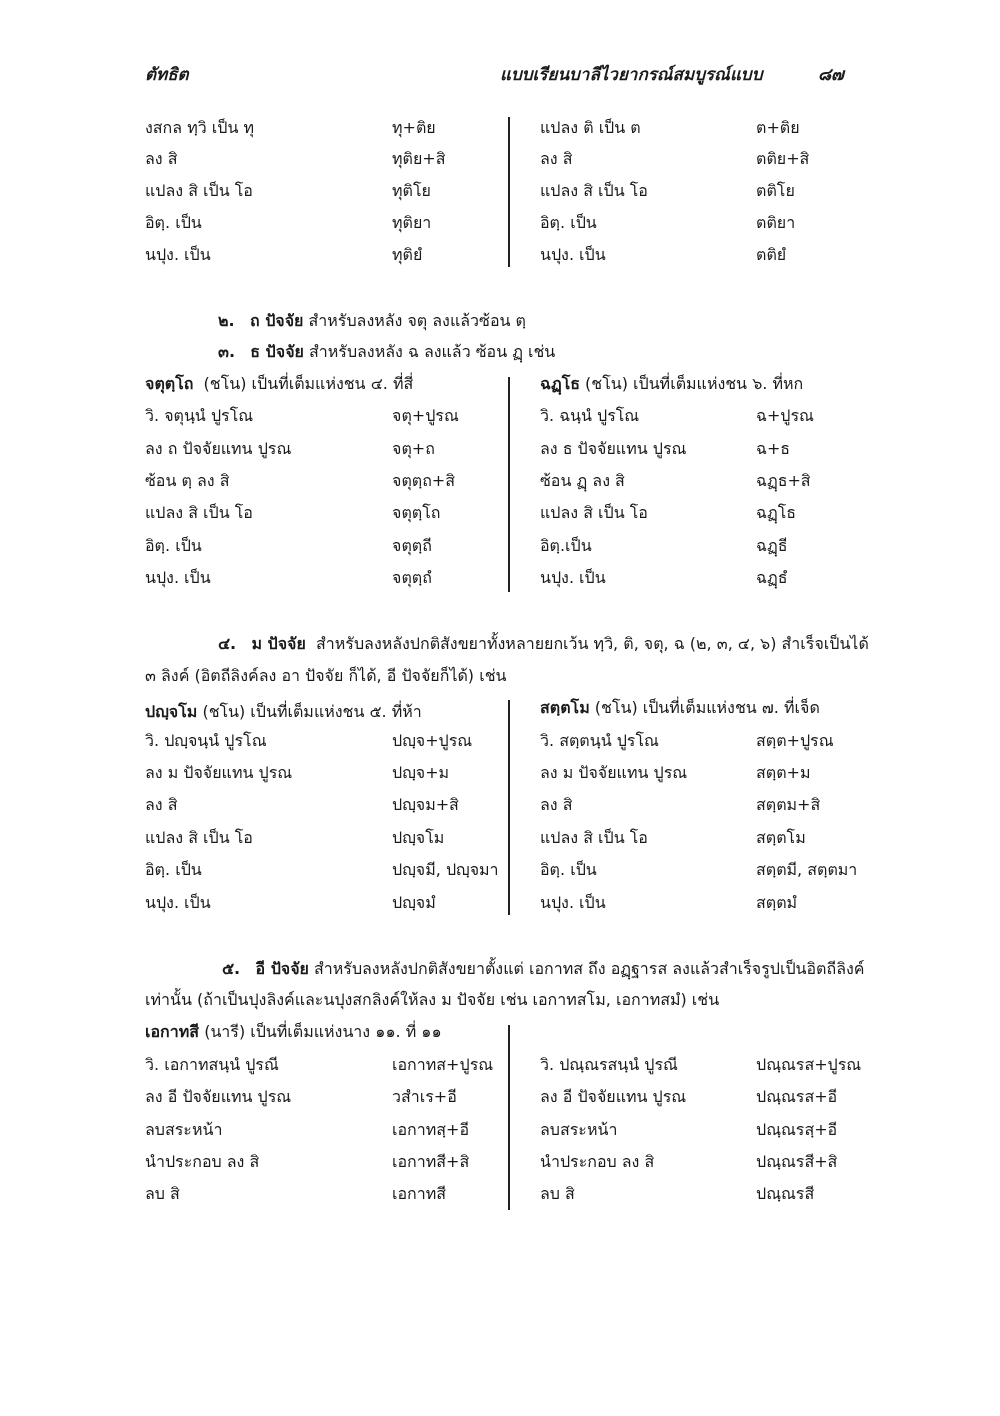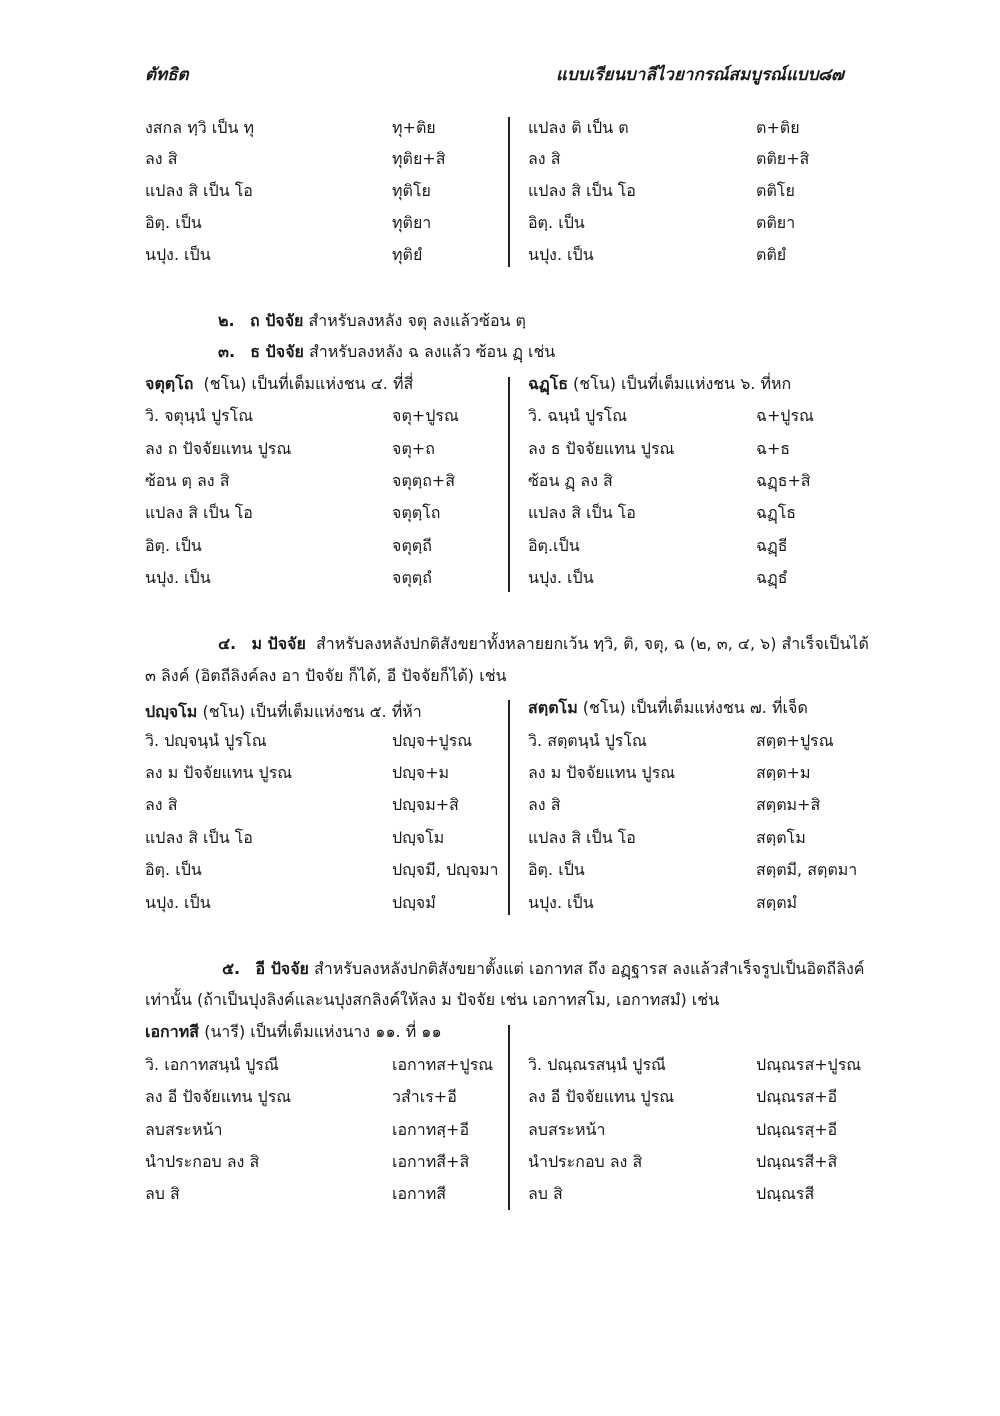--- a/index.html
+++ b/index.html
@@ -11,7 +11,7 @@
   .page { position: absolute; left: 0; top: 0; width: 1000px; height: 1416px; }
   .hdr { position: absolute; top: 60px; font-size: 17px; font-weight: bold; font-style: italic; }
   .hdr-left { left: 145px; }
-  .hdr-right { left: 556px; }
+  .hdr-right { left: 500px; }
   .hdr-page { left: 818px; }
   .line { position: absolute; font-size: 16px; white-space: nowrap; line-height: 22px; }
   .b { font-weight: bold; }

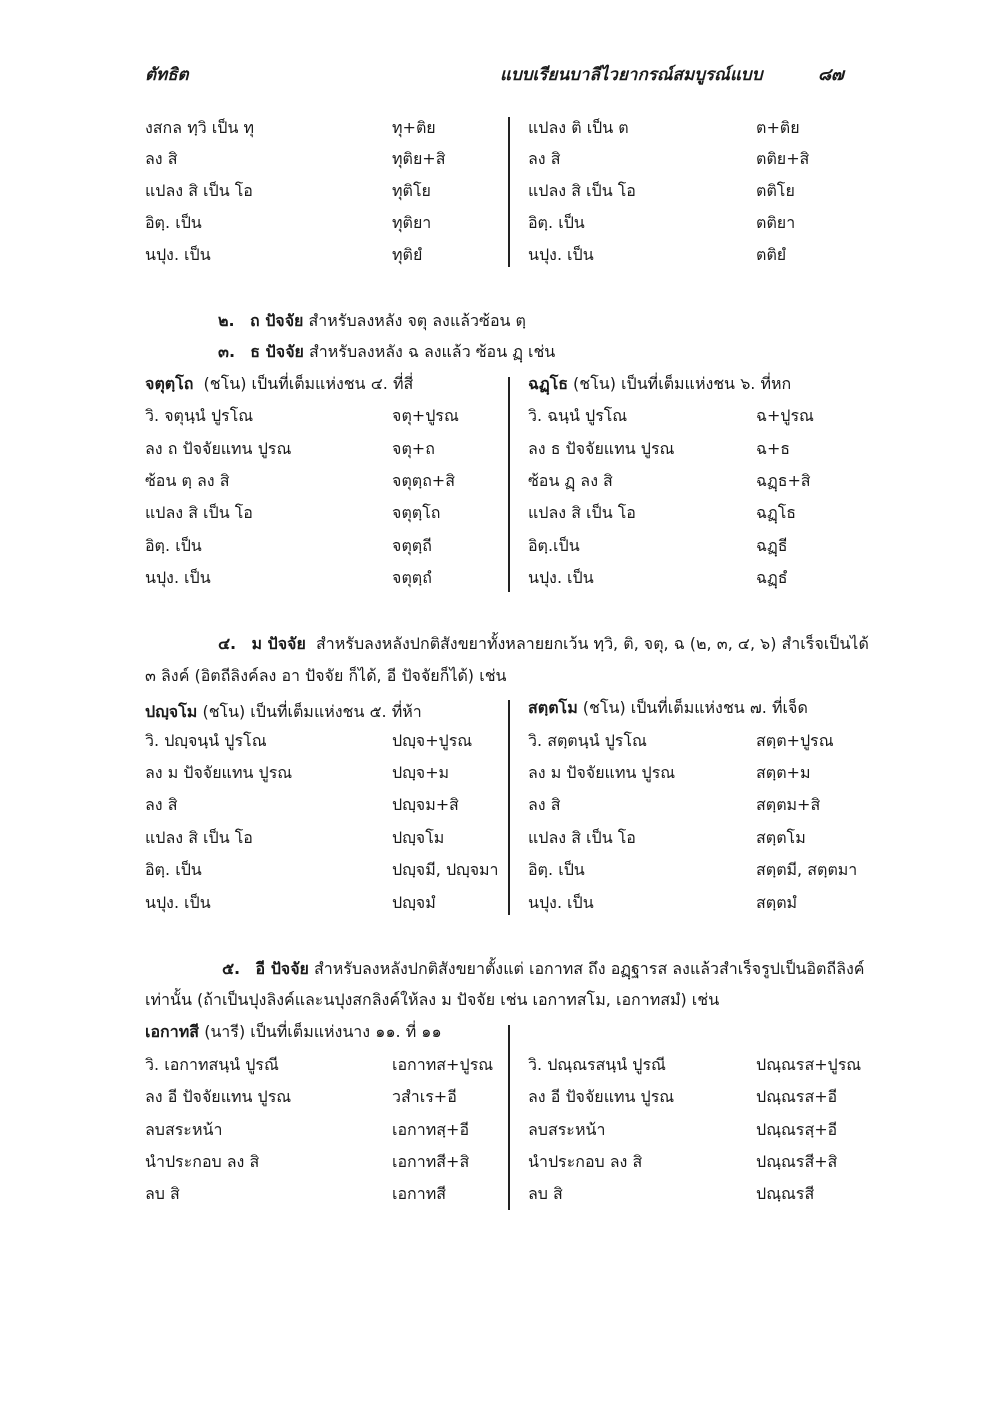--- a/index.html
+++ b/index.html
@@ -19,7 +19,7 @@
   .row { position: absolute; font-size: 16px; white-space: nowrap; line-height: 22px; }
   .c1 { left: 145px; }
   .c2 { left: 392px; }
-  .c3 { left: 528px; }
+  .c3 { left: 540px; }
   .c4 { left: 756px; }
 </style>
 </head>

